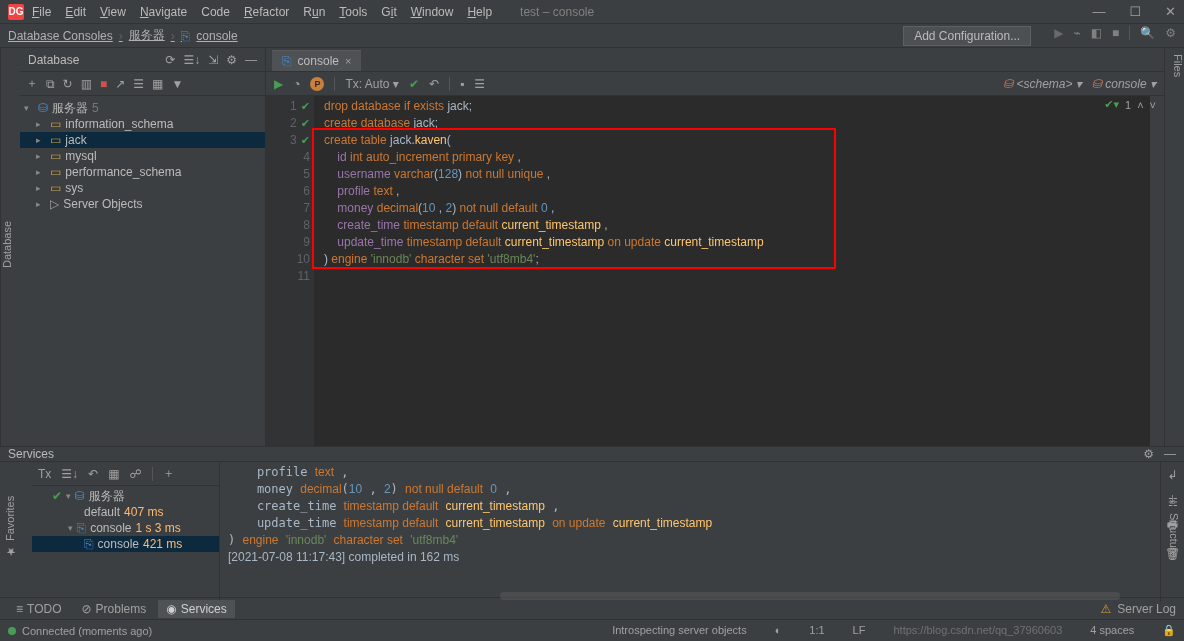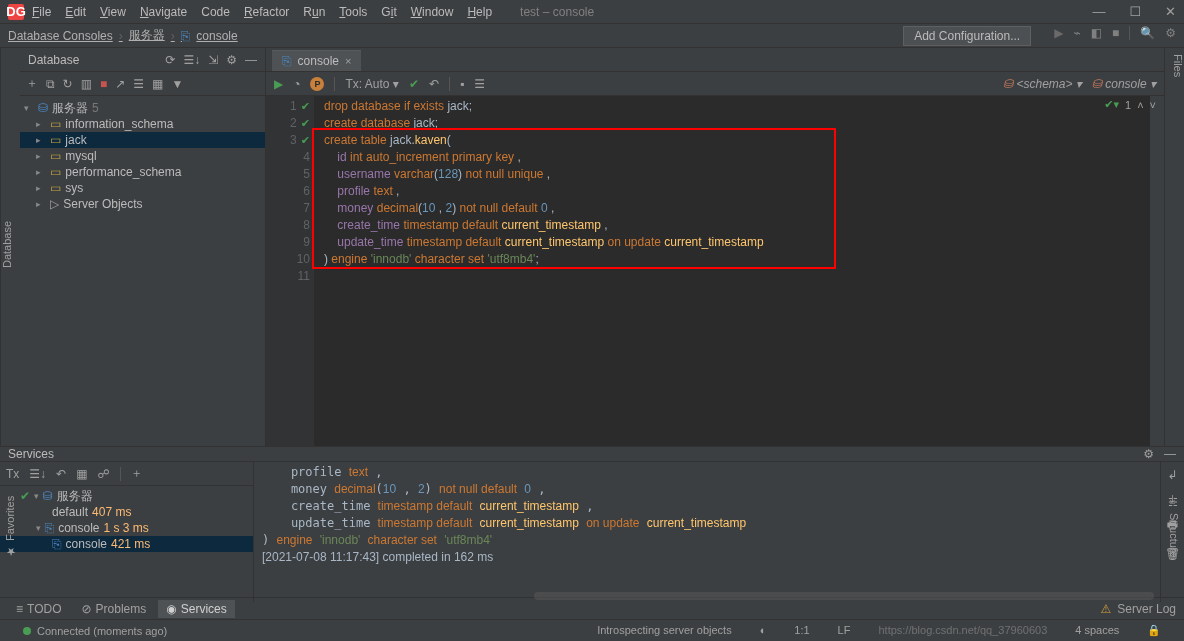--- a/index.html
+++ b/index.html
@@ -5,7 +5,7 @@
 * { margin: 0; padding: 0; box-sizing: border-box; font-family: "Segoe UI", Arial, sans-serif; }
 body { background: #3c3f41; color: #bbbbbb; font-size: 12px; width: 1184px; height: 641px; overflow: hidden; position: relative; }
 .titlebar { height: 24px; background: #3c3f41; display: flex; align-items: center; padding: 0 8px; border-bottom: 1px solid #323232; }
-.titlebar .logo { width: 16px; height: 16px; background: #ef4444; border-radius: 2px; margin-right: 8px; display:flex; align-items:center; justify-content:center; font-size:13px; color:#fff; font-weight:bold; }
+.titlebar .logo { width: 16px; height: 16px; background: #ef4444; border-radius: 2px; margin-right: 8px; display:flex; align-items:center; justify-content:center; font-size:10px; color:#fff; font-weight:bold; }
 .menubar { display: flex; gap: 14px; color: #bbbbbb; font-size: 12px; }
 .menubar span { cursor: pointer; }
 .menubar span u { text-decoration: underline; }

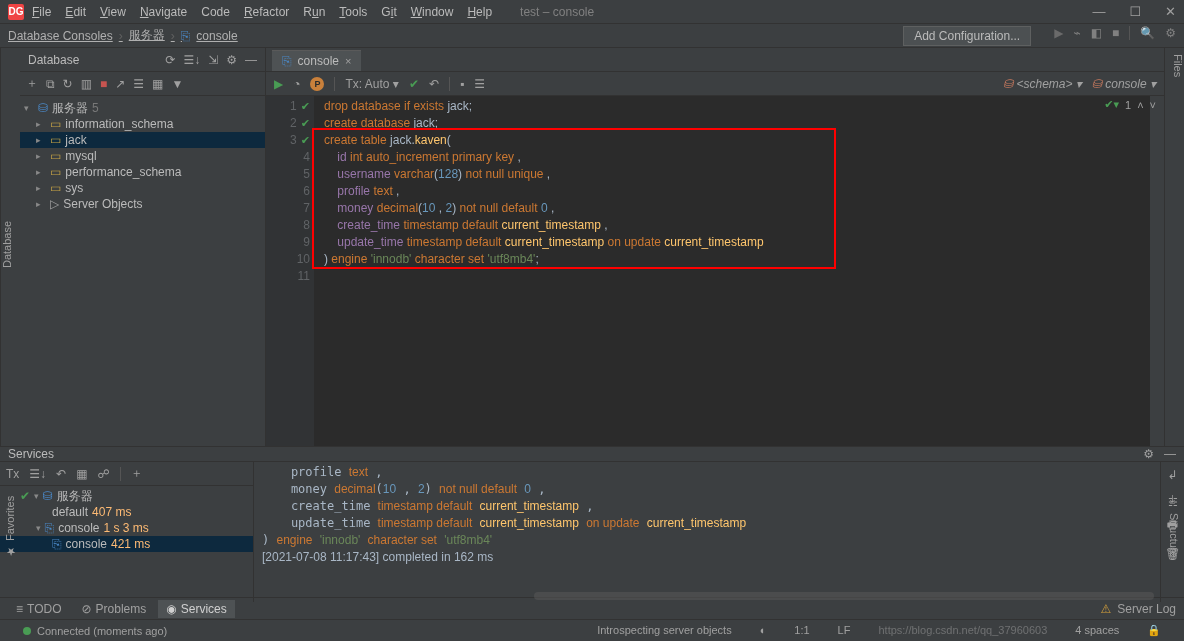--- a/index.html
+++ b/index.html
@@ -66,7 +66,7 @@
 .services-header .title { flex: 1; }
 .services-header .icons { display: flex; gap: 10px; color: #a0a0a0; }
 .services-body { flex: 1; display: flex; }
-.services-left { width: 254px; border-right: 1px solid #323232; }
+.services-left { width: 220px; border-right: 1px solid #323232; padding-left: 32px; }
 .services-toolbar { height: 24px; display: flex; align-items: center; padding: 0 6px; gap: 10px; color: #a0a0a0; border-bottom: 1px solid #323232; }
 .services-tree { padding: 2px 0; font-size: 12px; }
 .services-tree .row { display: flex; align-items: center; height: 16px; gap: 4px; padding-left: 20px; }

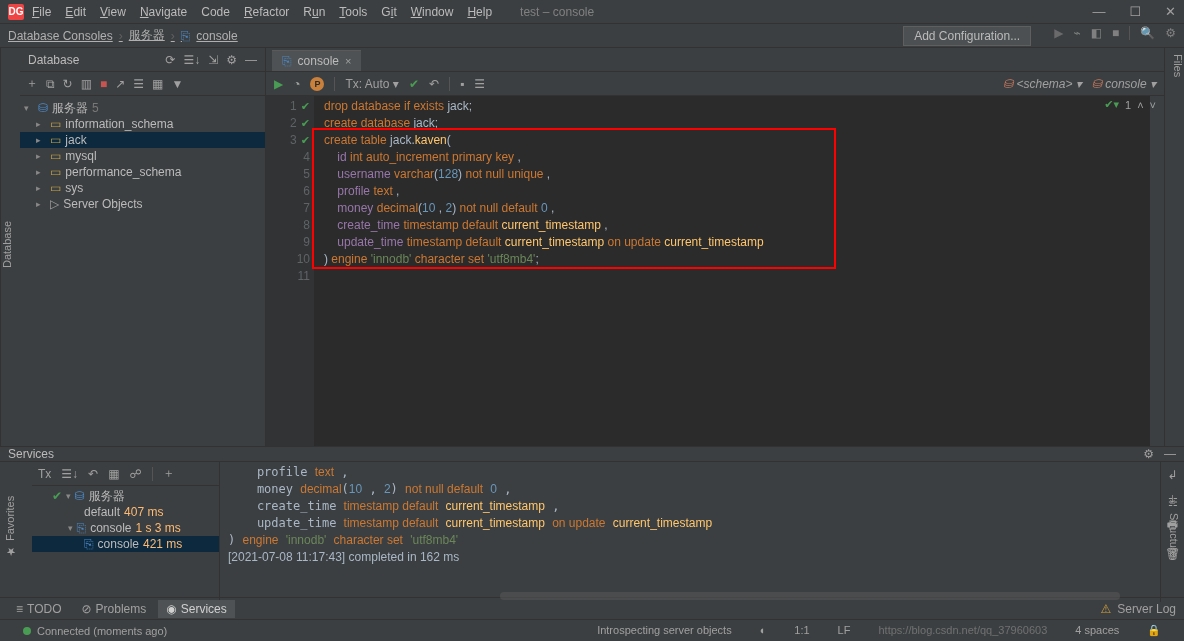--- a/index.html
+++ b/index.html
@@ -87,7 +87,7 @@
 .bottom-tabs .tab.active { background: #4e5254; color: #d0d0d0; }
 .bottom-tabs .right { margin-left: auto; display: flex; align-items: center; gap: 6px; color: #a0a0a0; }
 .bottom-tabs .warn { color: #d6a13b; }
-.statusbar { height: 22px; background: #3c3f41; border-top: 1px solid #323232; display: flex; align-items: center; padding: 0 23px; color: #a0a0a0; font-size: 11px; }
+.statusbar { height: 22px; background: #3c3f41; border-top: 1px solid #323232; display: flex; align-items: center; padding: 0 8px; color: #a0a0a0; font-size: 11px; }
 .statusbar .green-dot { width: 8px; height: 8px; background: #499c54; border-radius: 50%; margin-right: 6px; }
 .statusbar .right { margin-left: auto; display: flex; gap: 28px; }
 .hscroll { position: absolute; bottom: 2px; left: 280px; width: 620px; height: 8px; background: #5a5a5a; border-radius: 4px; opacity: 0.5; }

